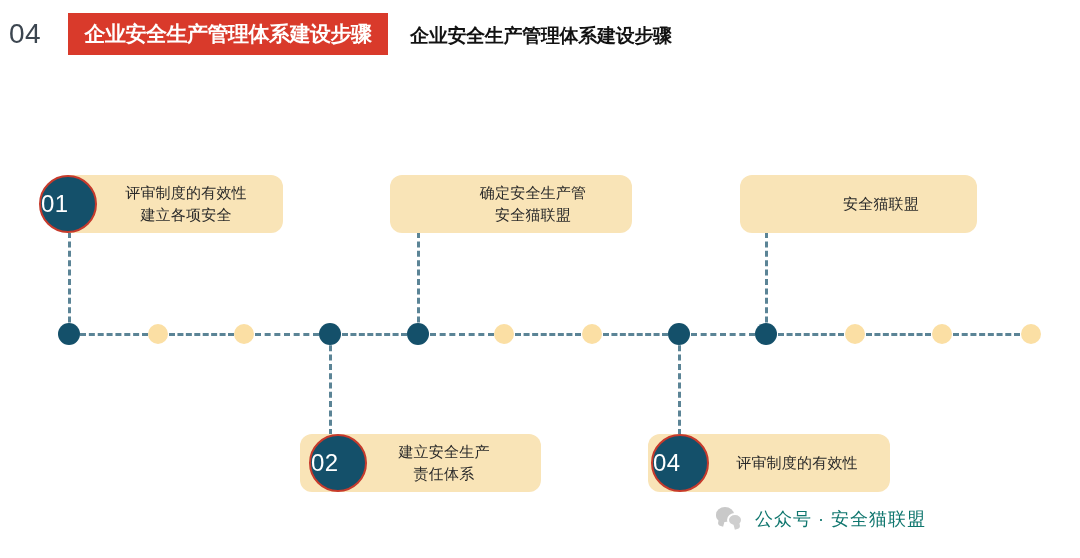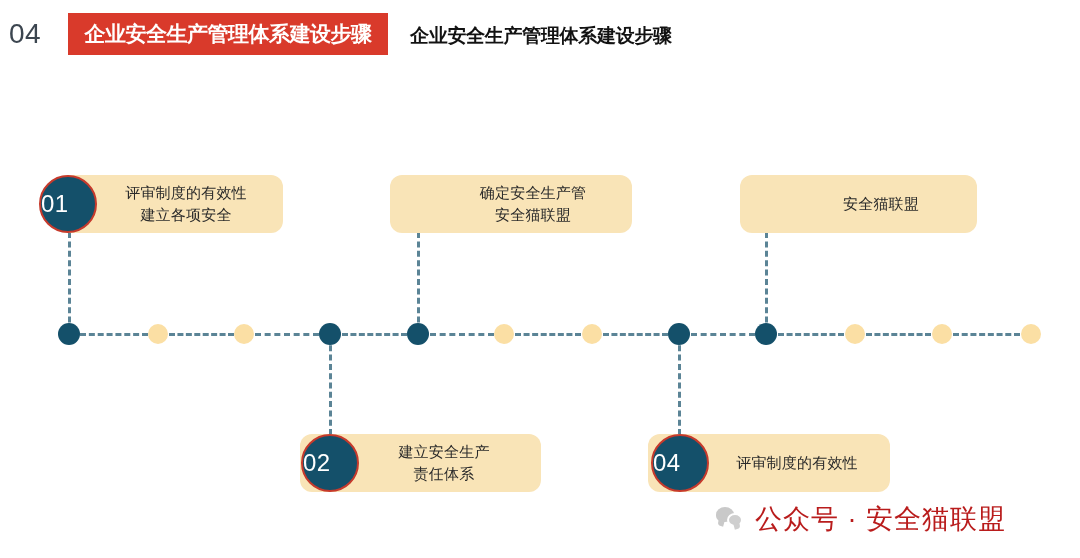--- a/index.html
+++ b/index.html
@@ -253,7 +253,7 @@
         <div>责任体系</div>
       </div>
     </div>
-    <div class="step-circle" style="left:41px; top:0;">
+    <div class="step-circle" style="left:49px; top:0;">
       <span class="step-num">02</span>
     </div>
   </div>

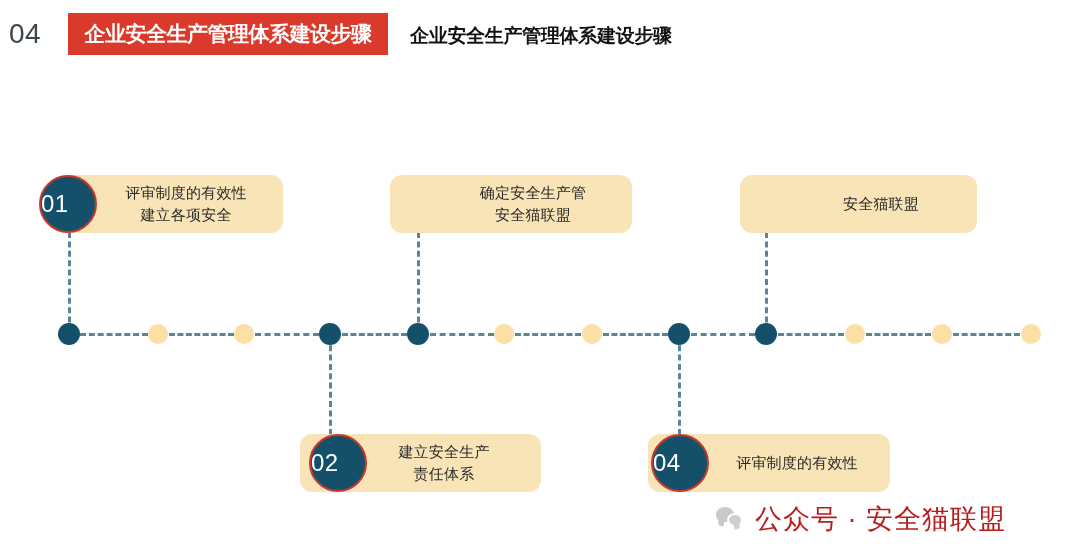--- a/index.html
+++ b/index.html
@@ -159,8 +159,8 @@
     transform: rotate(-15deg);
   }
   #watermark-text {
-    font-size: 27px;
-    color: #b91c1c;
+    font-size: 18px;
+    color: #0f766e;
     letter-spacing: 1px;
     white-space: nowrap;
     line-height: 30px;

